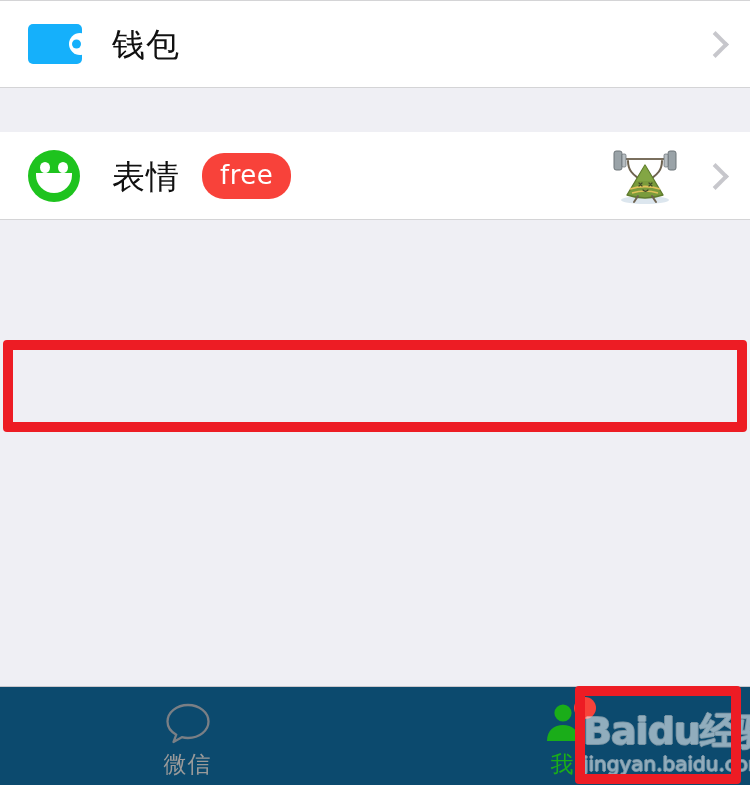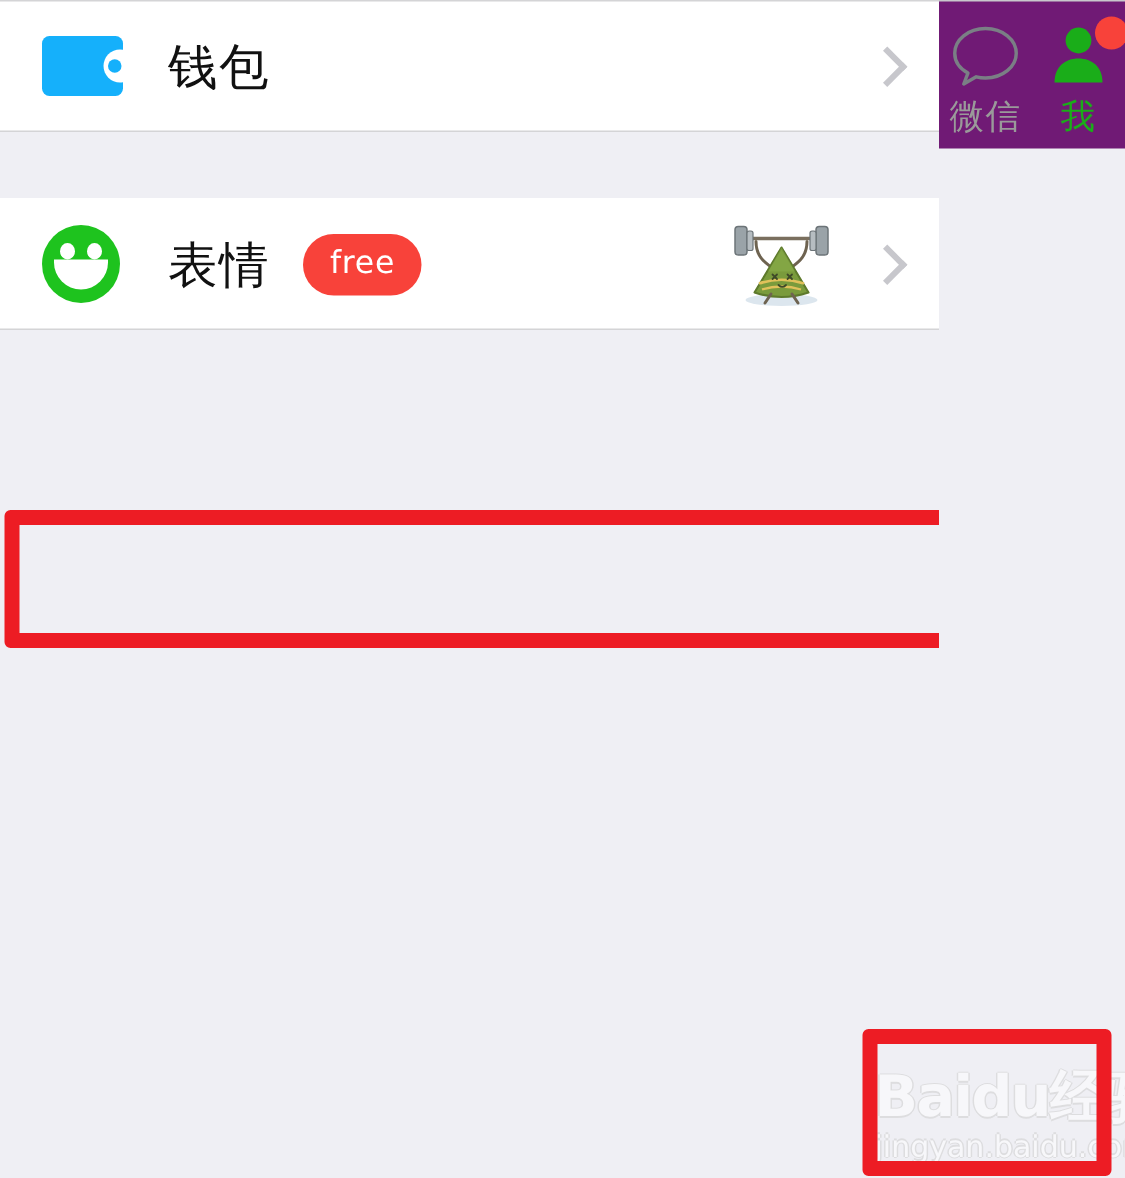--- a/index.html
+++ b/index.html
@@ -24,7 +24,7 @@
     height: 785px;
     background: #EFEFF4;
     display: flex;
-    flex-direction: row;
+    flex-direction: column;
   }
 
   .content-area {

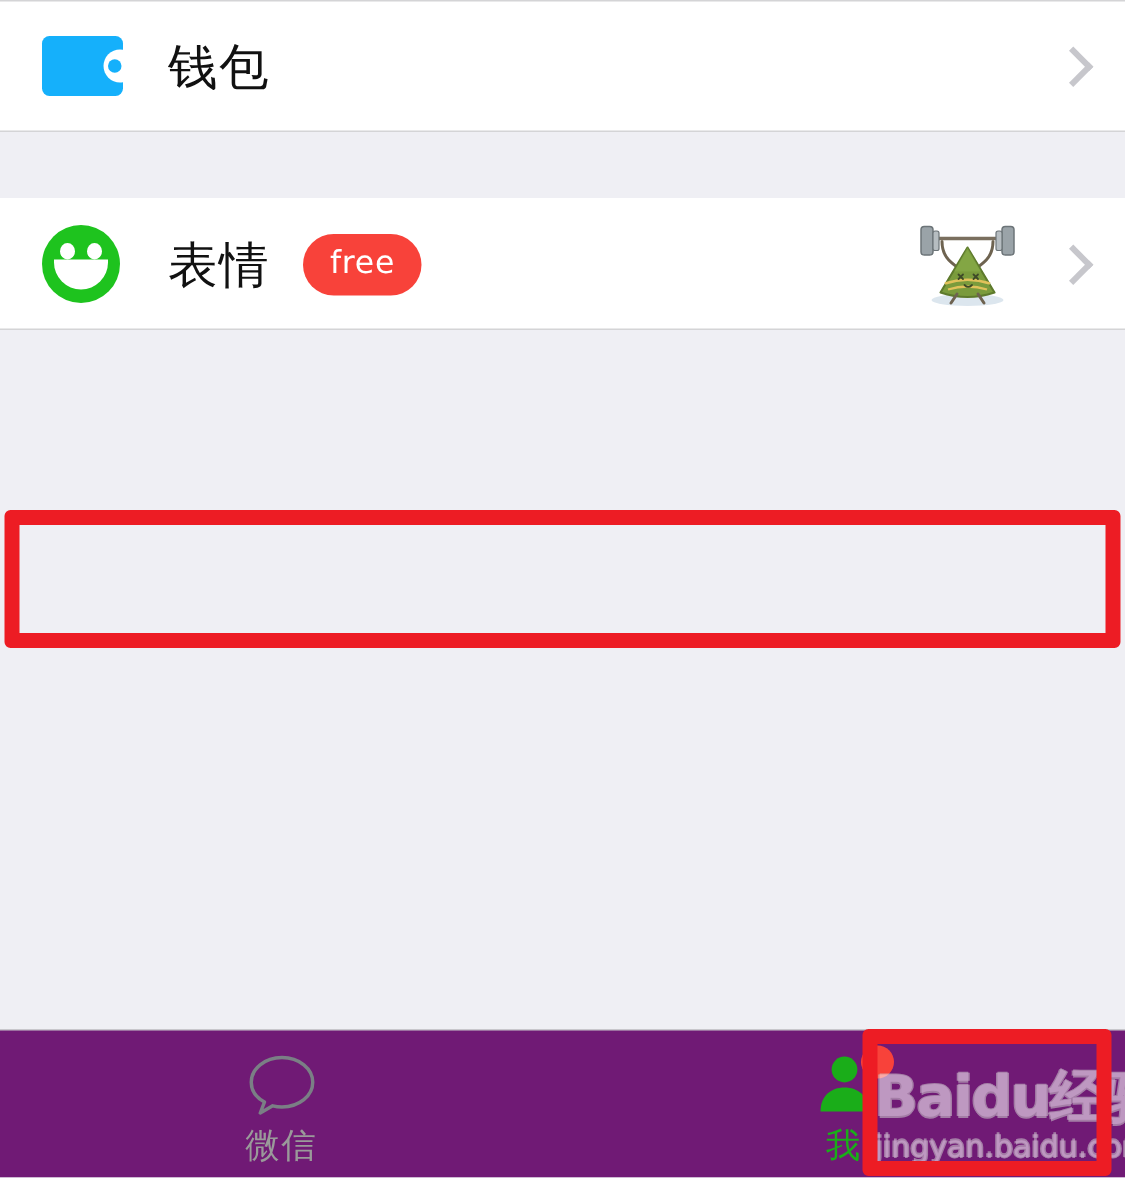--- a/index.html
+++ b/index.html
@@ -200,7 +200,7 @@
     margin-left: 22px;
     background: #F8423A;
     color: #FFFFFF;
-    font-size: 21px;
+    font-size: 26px;
     line-height: 1;
     padding: 9px 18px 11px;
     border-radius: 22px;

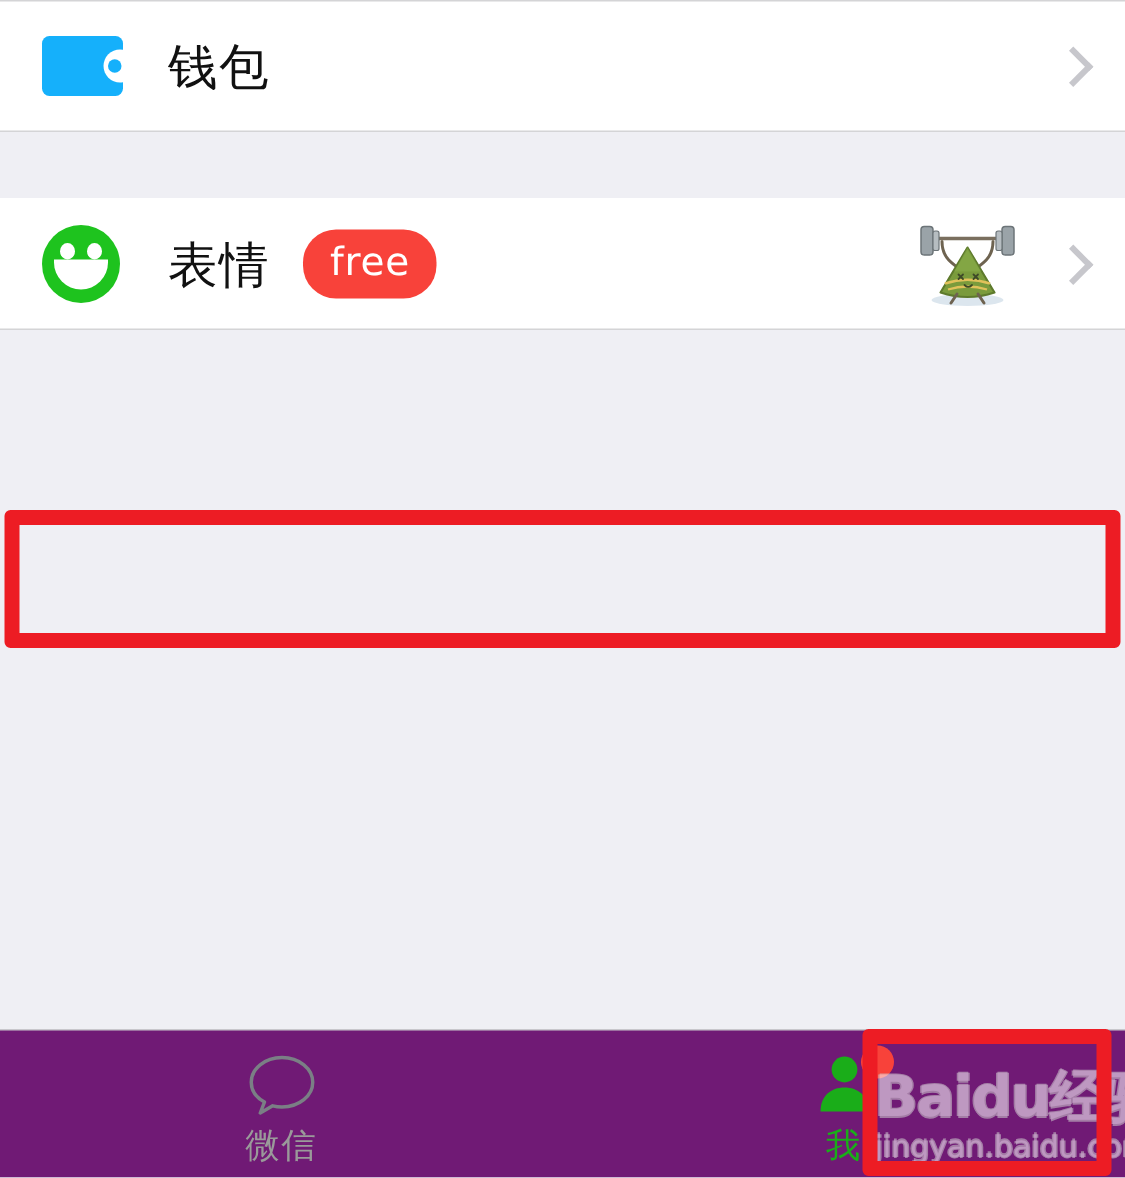--- a/index.html
+++ b/index.html
@@ -242,7 +242,7 @@
   .tabbar {
     flex: 0 0 99px;
     height: 99px;
-    background: #701a75;
+    background: #0c4a6e;
     border-top: 1px solid #C8C7CC;
     display: flex;
     position: relative;

